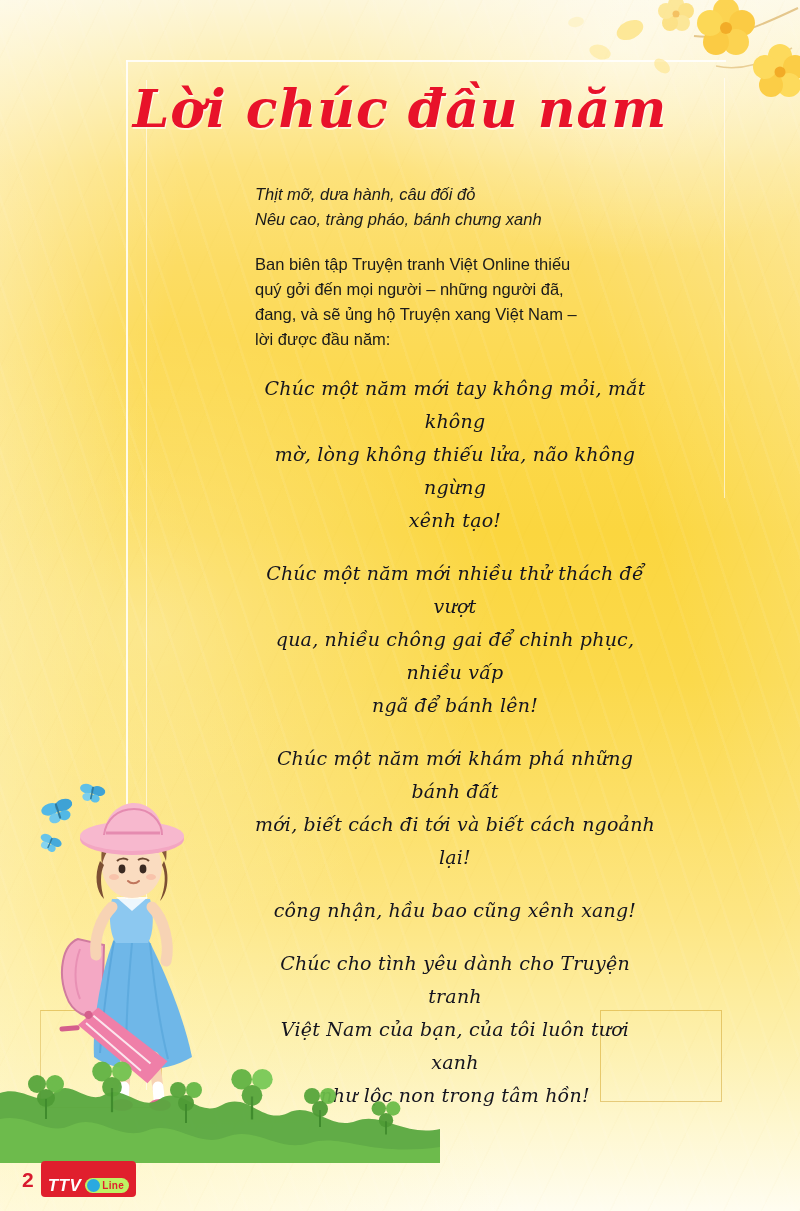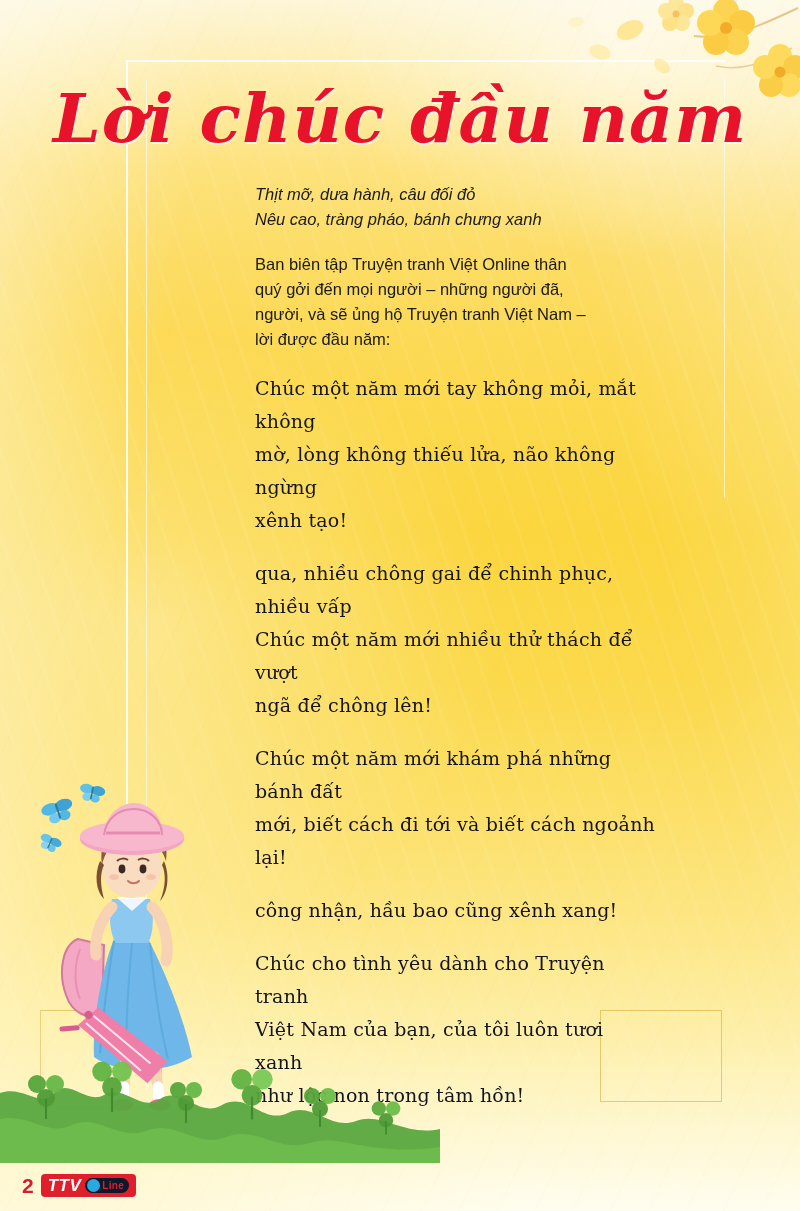--- a/index.html
+++ b/index.html
@@ -79,7 +79,7 @@
     font-family: "DejaVu Serif", serif;
     font-style: italic;
     font-weight: bold;
-    font-size: 68px;
+    font-size: 52px;
     letter-spacing: 1px;
     color: #e8122a;
     text-shadow: 1px 2px 0 rgba(255,255,255,0.65);

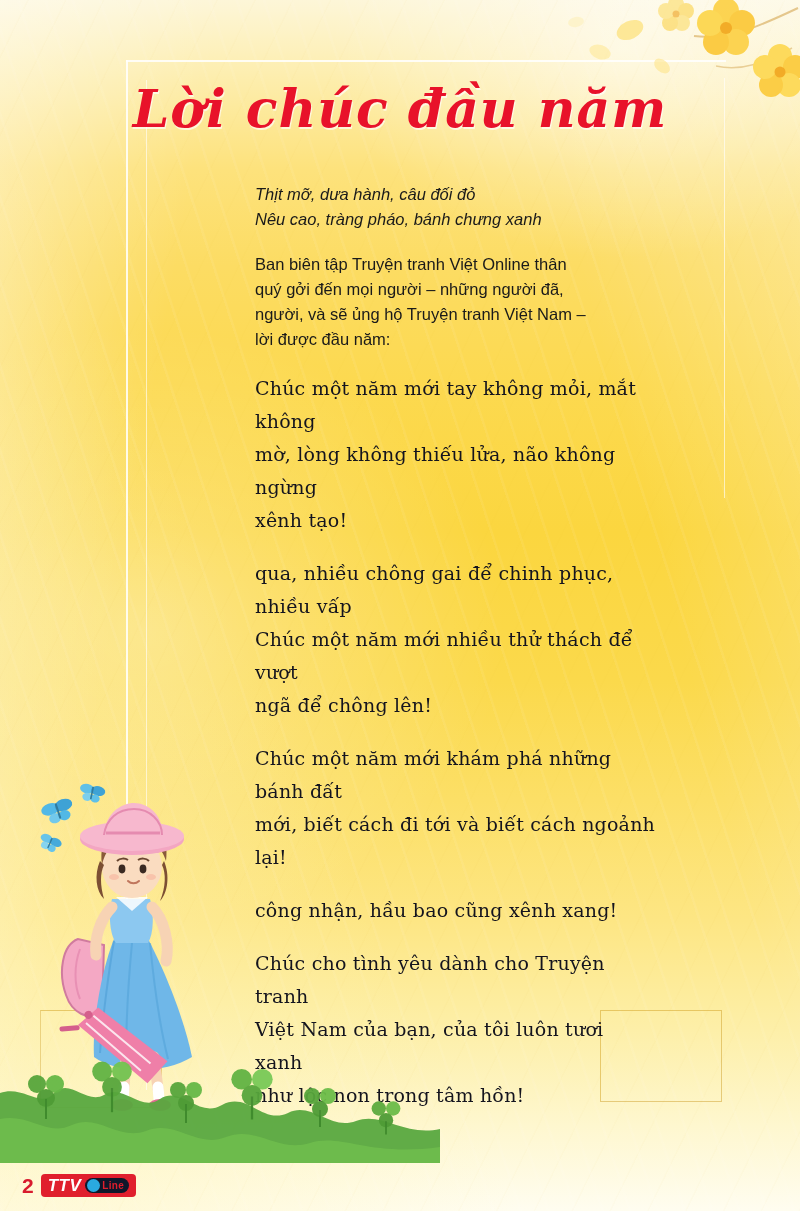--- a/index.html
+++ b/index.html
@@ -275,7 +275,7 @@
     </div>
 
     <div class="block plain">
-      <div>Ban biên tập Truyện tranh Việt Online thân</div>
+      <div>Ban biên tập Truyện tranh Việt Online thiếu</div>
       <div>quý gởi đến mọi người – những người đã,</div>
       <div>người, và sẽ ủng hộ Truyện tranh Việt Nam –</div>
       <div>lời được đầu năm:</div>

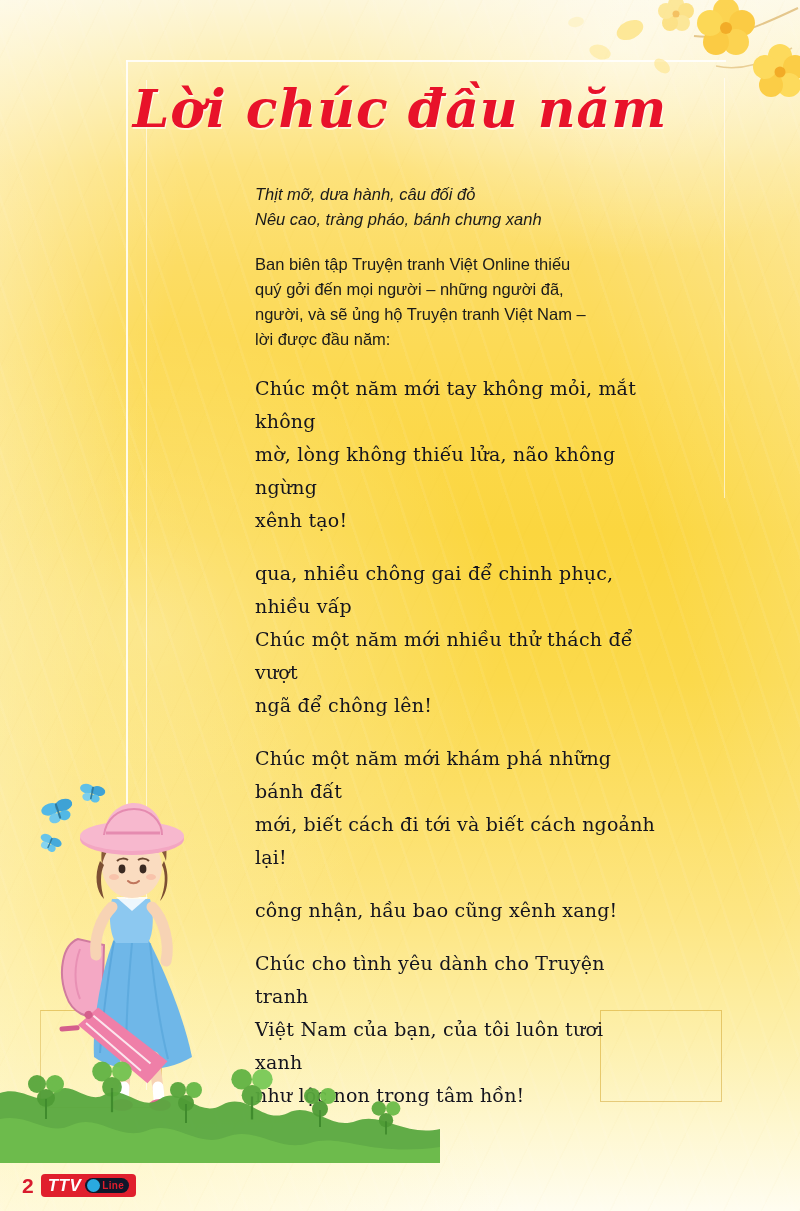--- a/index.html
+++ b/index.html
@@ -277,7 +277,7 @@
     <div class="block plain">
       <div>Ban biên tập Truyện tranh Việt Online thiếu</div>
       <div>quý gởi đến mọi người – những người đã,</div>
-      <div>người, và sẽ ủng hộ Truyện tranh Việt Nam –</div>
+      <div>đang, và sẽ ủng hộ Truyện xang Việt Nam –</div>
       <div>lời được đầu năm:</div>
     </div>
 

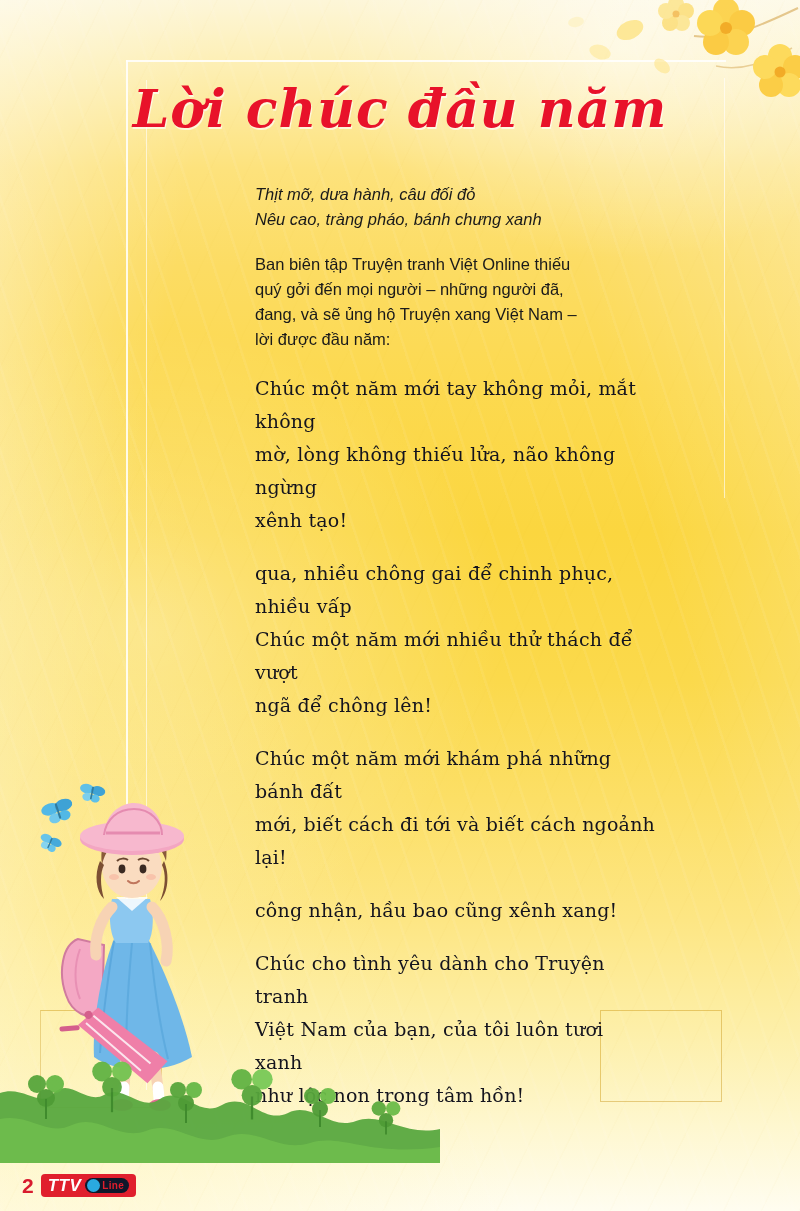--- a/index.html
+++ b/index.html
@@ -106,10 +106,12 @@
 
   .script {
     font-family: "DejaVu Serif", serif;
+    font-style: italic;
     font-size: 19px;
     line-height: 33px;
     color: #14141e;
     letter-spacing: .2px;
+    text-align: center;
   }
 
   

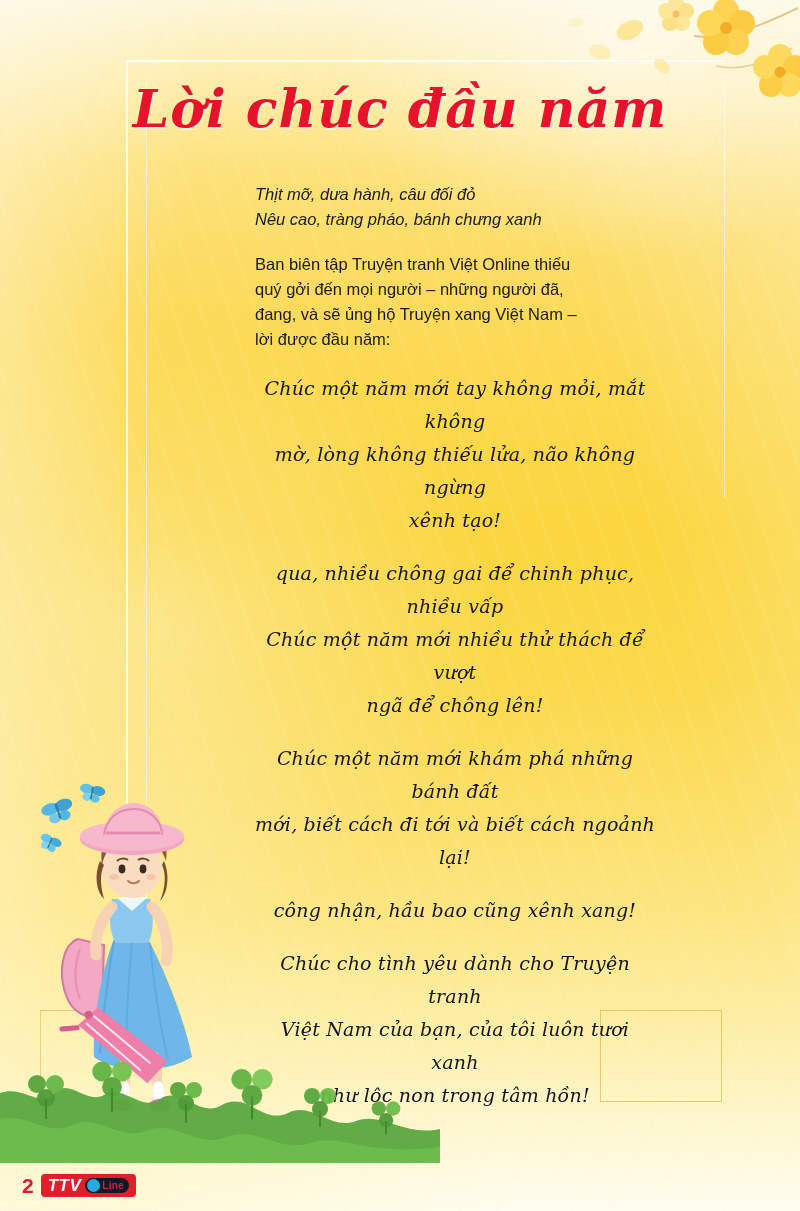--- a/index.html
+++ b/index.html
@@ -290,8 +290,8 @@
     </div>
 
     <div class="block script">
+      <div>Chúc một năm mới nhiều thử thách để vượt</div>
       <div>qua, nhiều chông gai để chinh phục, nhiều vấp</div>
-      <div>Chúc một năm mới nhiều thử thách để vượt</div>
       <div>ngã để chông lên!</div>
     </div>
 

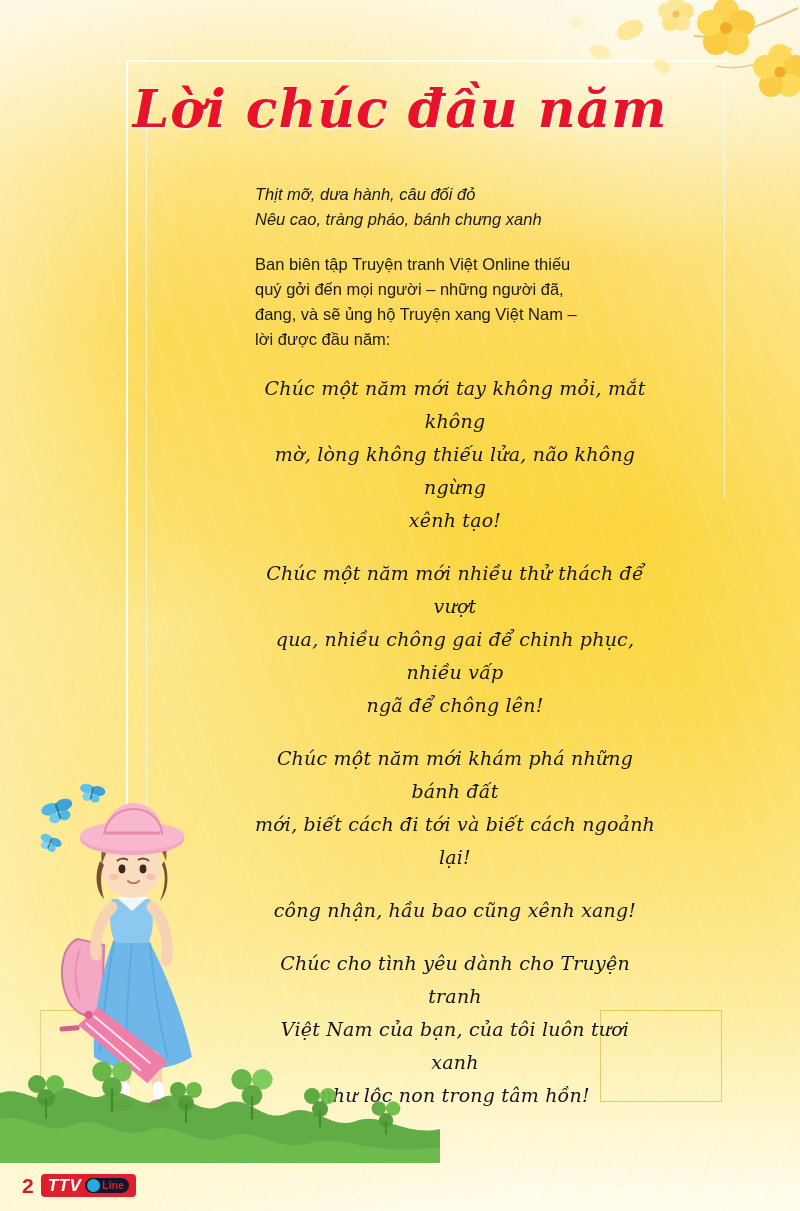--- a/index.html
+++ b/index.html
@@ -292,7 +292,7 @@
     <div class="block script">
       <div>Chúc một năm mới nhiều thử thách để vượt</div>
       <div>qua, nhiều chông gai để chinh phục, nhiều vấp</div>
-      <div>ngã để chông lên!</div>
+      <div>ngã để bánh lên!</div>
     </div>
 
     <div class="block script">

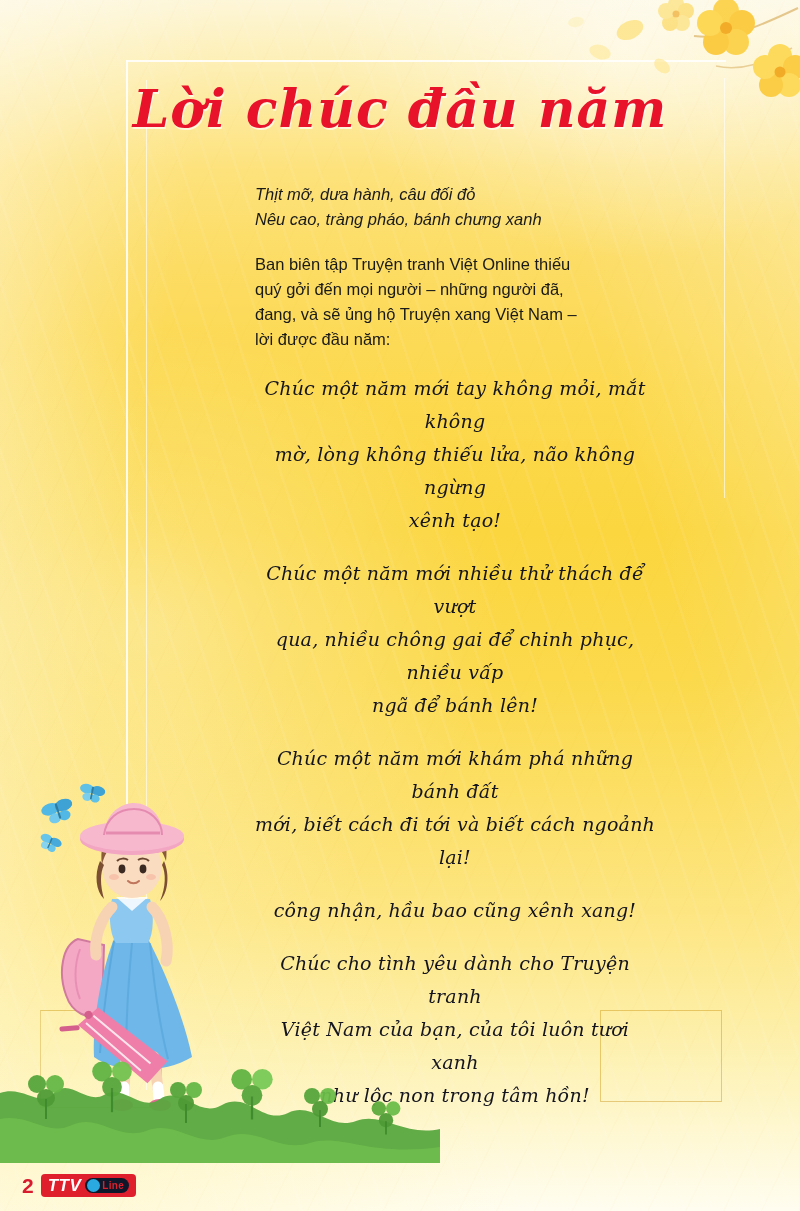--- a/index.html
+++ b/index.html
@@ -176,7 +176,7 @@
     gap: 4px;
     background: #e01f2d;
     border-radius: 4px;
-    padding: 3px 7px 3px 7px;
+    padding: 16px 7px 3px 7px;
   }
   #logo-ttv {
     font-family: "Liberation Sans", sans-serif;

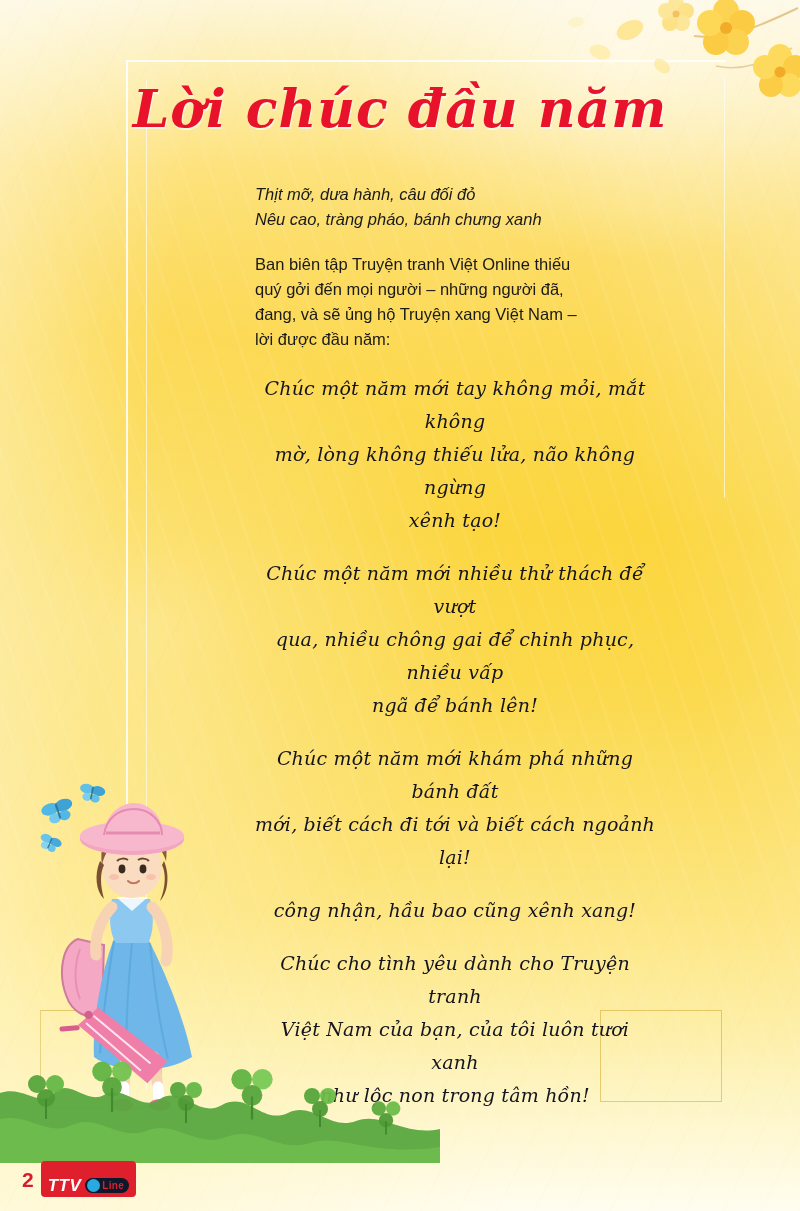--- a/index.html
+++ b/index.html
@@ -191,7 +191,7 @@
     display: flex;
     align-items: center;
     gap: 2px;
-    background: #0f172a;
+    background: #bef264;
     border-radius: 9px;
     padding: 1px 5px 1px 2px;
   }

